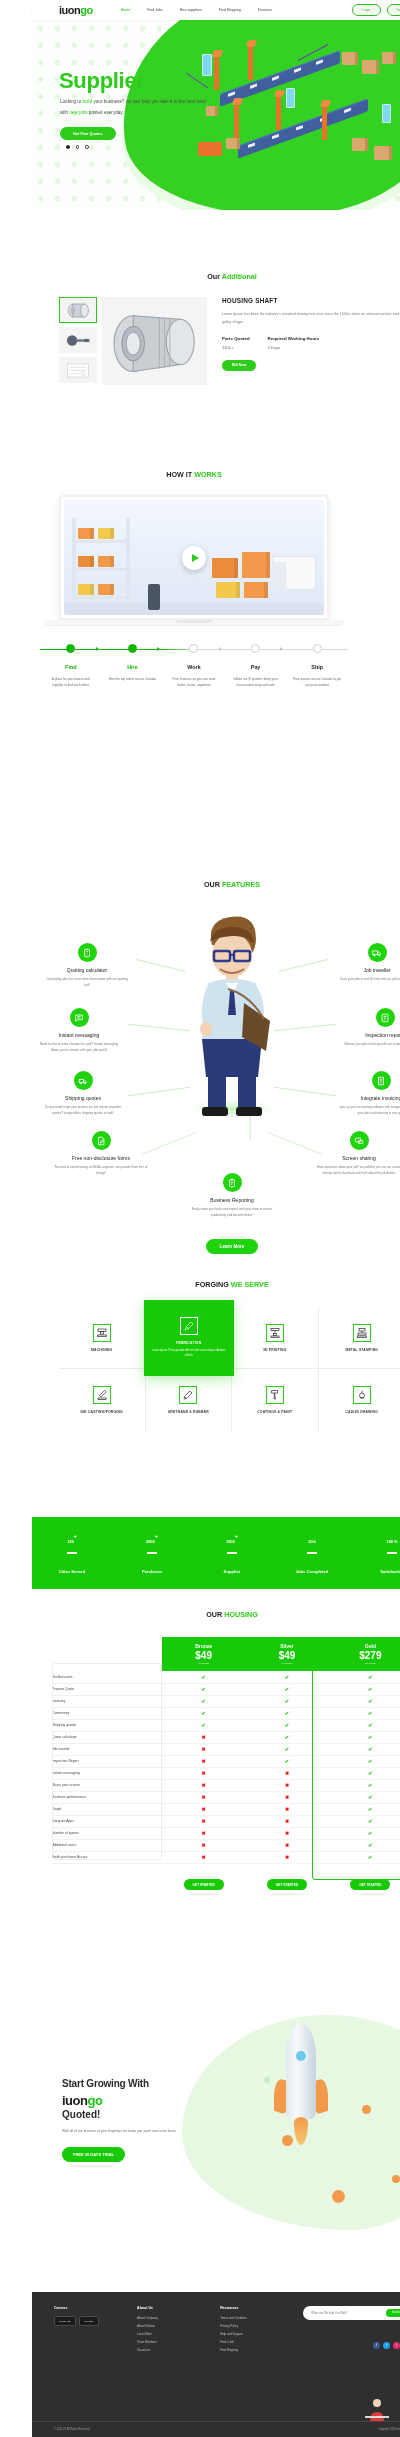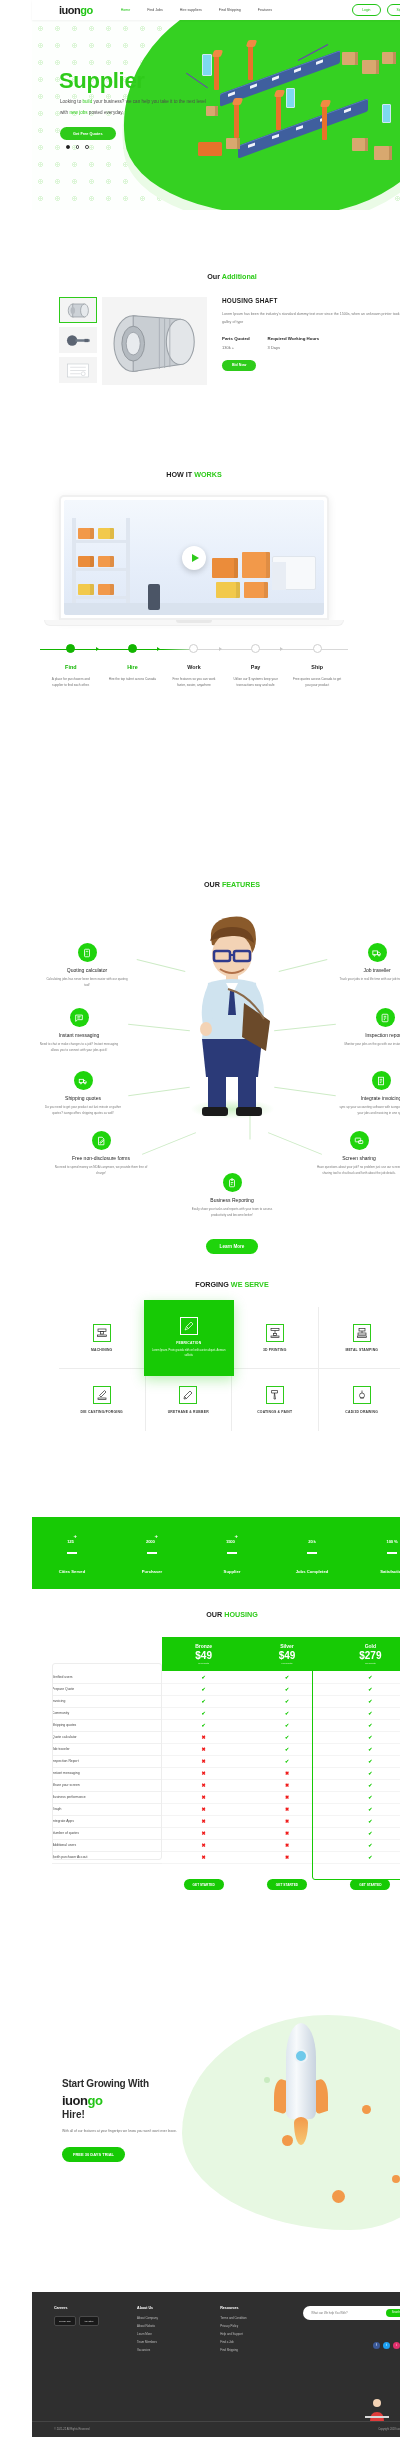--- a/index.html
+++ b/index.html
@@ -965,7 +965,7 @@
     <div class="grow-text">
       <h2>Start Growing With</h2>
       <div class="grow-logo"><span class="a">iuon</span><span class="b">go</span></div>
-      <div class="grow-today">Hire!</div>
+      <div class="grow-today">Quoted!</div>
       <p class="grow-sub">With all of our features at your fingertips we know you won't want ever leave.</p>
       <button class="grow-btn">FREE 30 DAYS TRIAL</button>
     </div>

